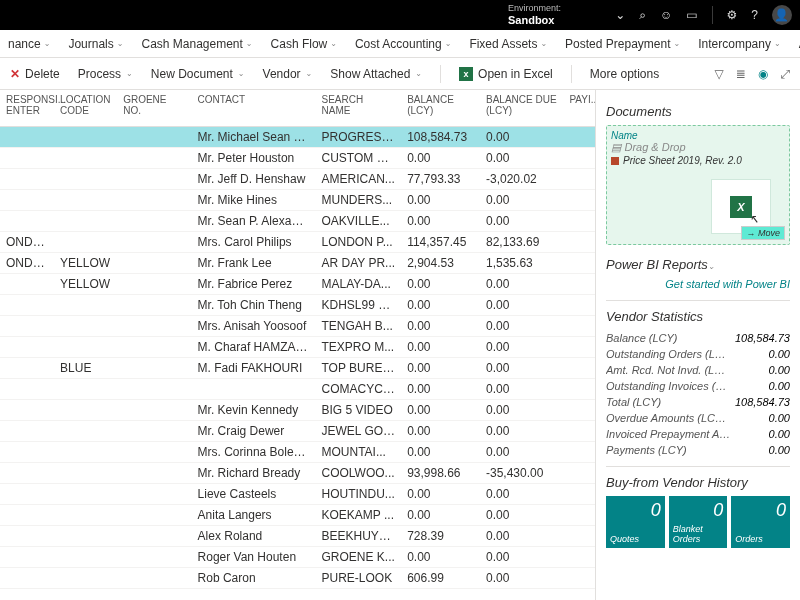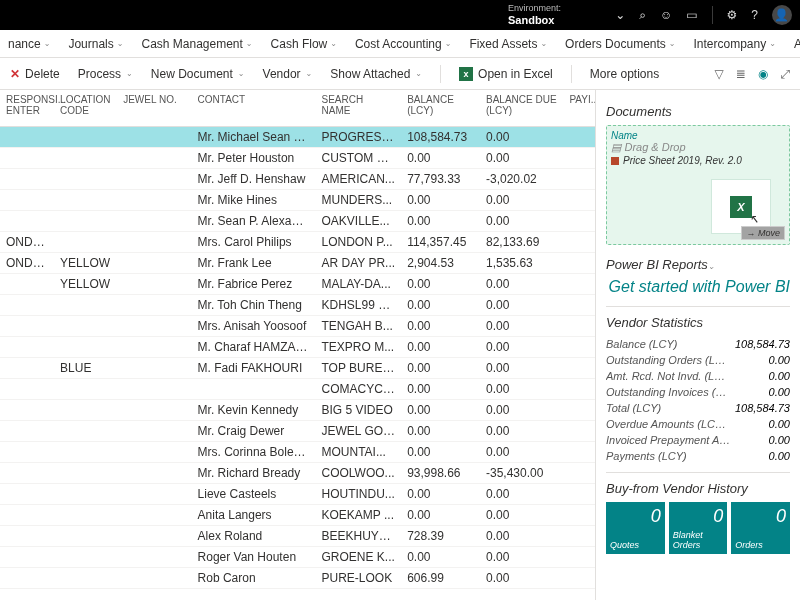--- a/index.html
+++ b/index.html
@@ -116,7 +116,7 @@
       <span class="chev">⌄</span>
     </span>
   <span class="nav-item">
-      <span>Orders Documents</span>
+      <span>Posted Prepayment</span>
       <span class="chev">⌄</span>
     </span>
   <span class="nav-item">

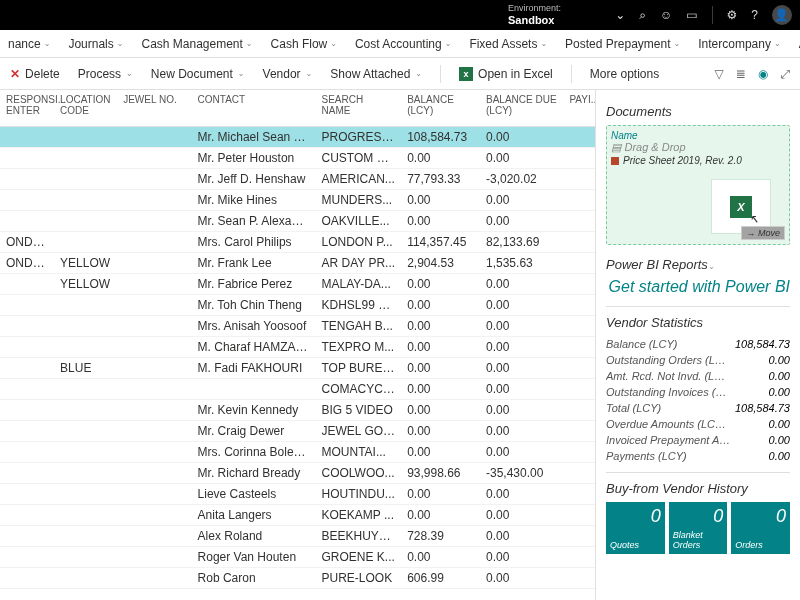--- a/index.html
+++ b/index.html
@@ -184,7 +184,7 @@
         <tr>
           <th><span>RESPONSI...<br>ENTER</span></th>
           <th><span>LOCATION<br>CODE</span></th>
-          <th><span>JEWEL NO.</span></th>
+          <th><span>GROENE NO.</span></th>
           <th><span>CONTACT</span></th>
           <th><span>SEARCH<br>NAME</span></th>
           <th class="num"><span>BALANCE<br>(LCY)</span></th>

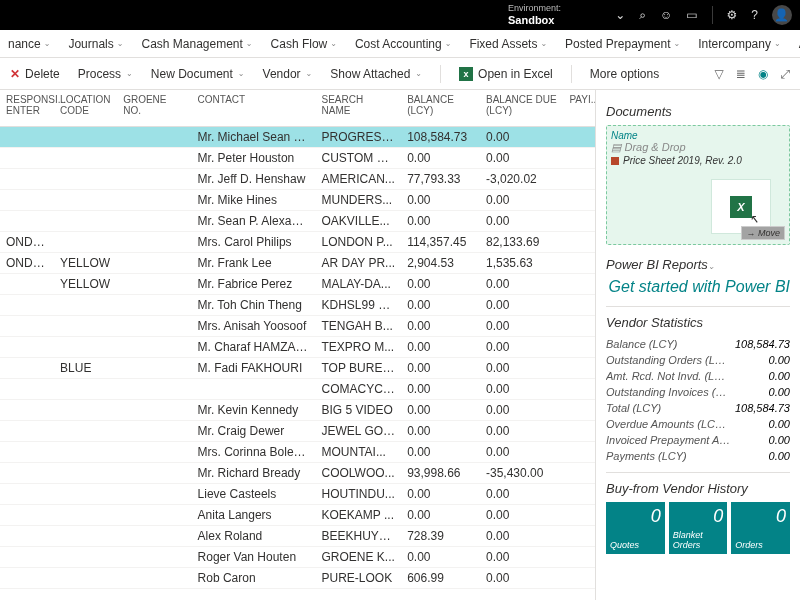--- a/index.html
+++ b/index.html
@@ -51,7 +51,7 @@
   .drop-ill { position: absolute; right: 18px; bottom: 10px; width: 60px; height: 55px; background: #fff; border: 1px solid #d0e8dc; display: flex; align-items: center; justify-content: center; }
   .drop-ill::before { content: ""; position: absolute; left: -6px; top: 6px; width: 60px; height: 55px; background: #f5fbf7; border: 1px solid #d0e8dc; z-index: -1; }
   .xl { width: 22px; height: 22px; background: #217346; color: #fff; font-size: 11px; font-weight: bold; display: flex; align-items: center; justify-content: center; }
-  .move-tag { position: absolute; right: 4px; bottom: 4px; background: #a3a3a3; border: 1px solid #ccc; font-size: 9px; padding: 1px 4px; }
+  .move-tag { position: absolute; right: 4px; bottom: 4px; background: #5eead4; border: 1px solid #ccc; font-size: 9px; padding: 1px 4px; }
   .cursor { position: absolute; right: 30px; bottom: 18px; font-size: 12px; }
 
   .fb-link { font-size: 16px; color: #038387; text-align: right; display: block; margin-bottom: 10px; }

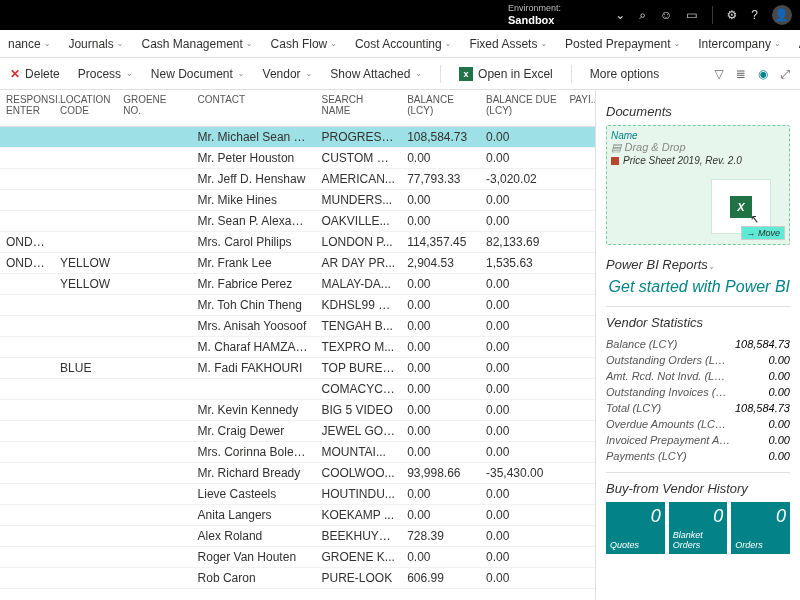--- a/index.html
+++ b/index.html
@@ -54,7 +54,7 @@
   .move-tag { position: absolute; right: 4px; bottom: 4px; background: #5eead4; border: 1px solid #ccc; font-size: 9px; padding: 1px 4px; }
   .cursor { position: absolute; right: 30px; bottom: 18px; font-size: 12px; }
 
-  .fb-link { font-size: 16px; color: #038387; text-align: right; display: block; margin-bottom: 10px; }
+  .fb-link { font-size: 11px; color: #038387; text-align: right; display: block; margin-bottom: 10px; }
 
   .stats { font-size: 11px; }
   .stats .row { display: flex; justify-content: space-between; padding: 2px 0; }

